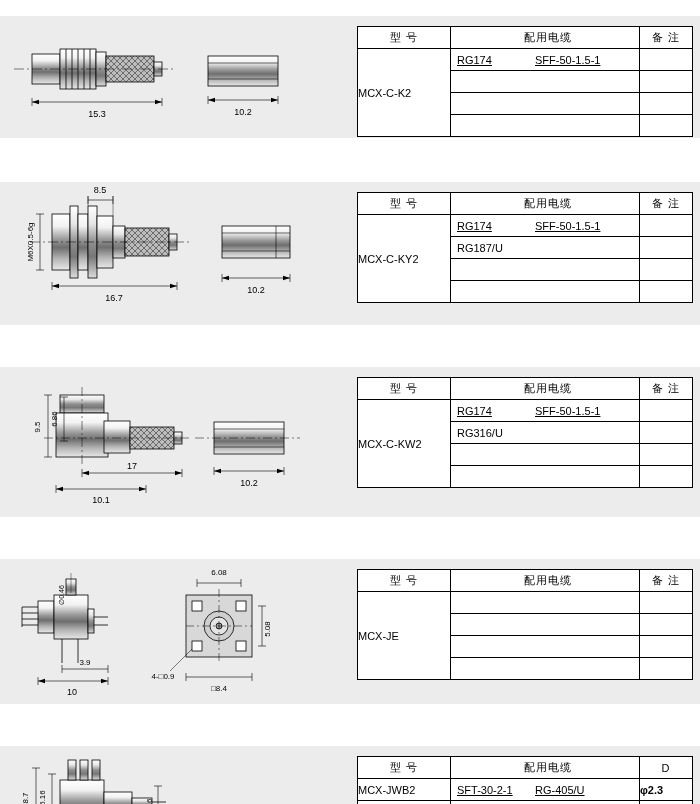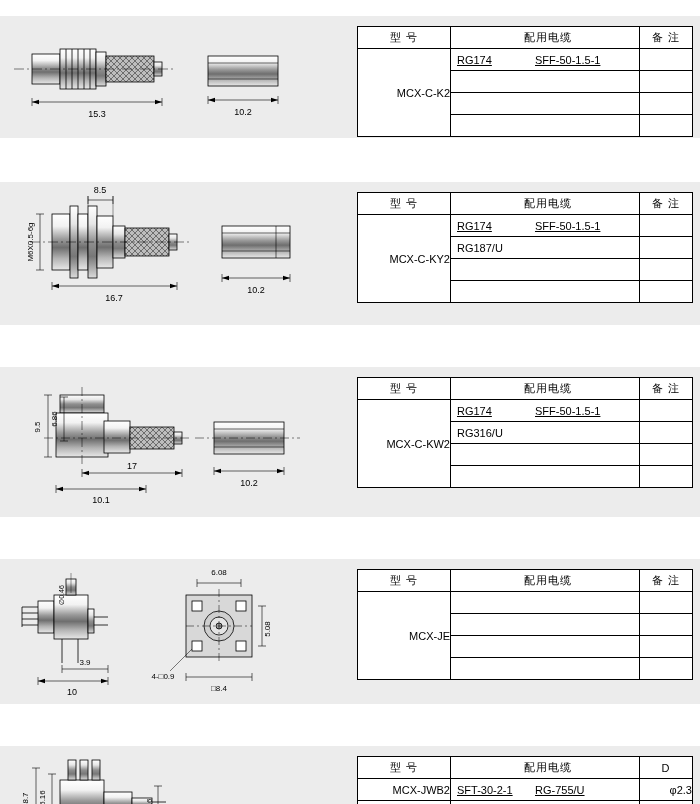--- a/index.html
+++ b/index.html
@@ -11,7 +11,7 @@
   table.spec{border-collapse:collapse;background:#ffffff;font-size:11px;}
   table.spec td,table.spec th{border:1px solid #000;padding:0;height:21px;}
   table.spec .hd{text-align:center;font-weight:normal;letter-spacing:1px;background:#fff;}
-  .c-model{width:92px;text-align:right;}
+  .c-model{width:92px;text-align:left;}
   .c-cable{width:182px;padding-left:6px !important;}
   .c-note{width:52px;}
   .c-d{width:52px;text-align:right;}

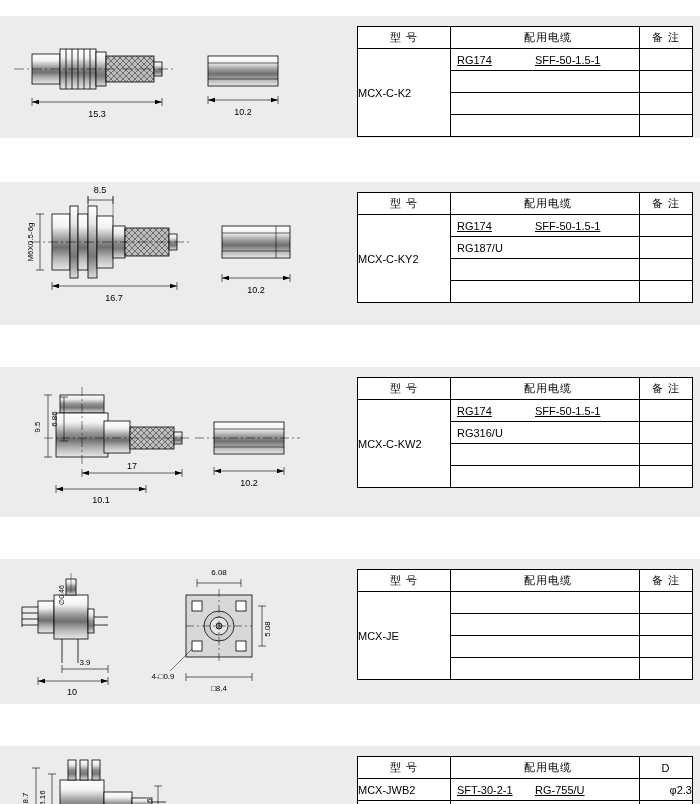--- a/index.html
+++ b/index.html
@@ -408,7 +408,7 @@
           <td class="c-cable">
             <div class="cable2">
               <span>SFT-30-2-1</span>
-              <span>RG-755/U</span>
+              <span>RG-405/U</span>
             </div>
           </td>
           <td class="c-d">φ2.3</td>

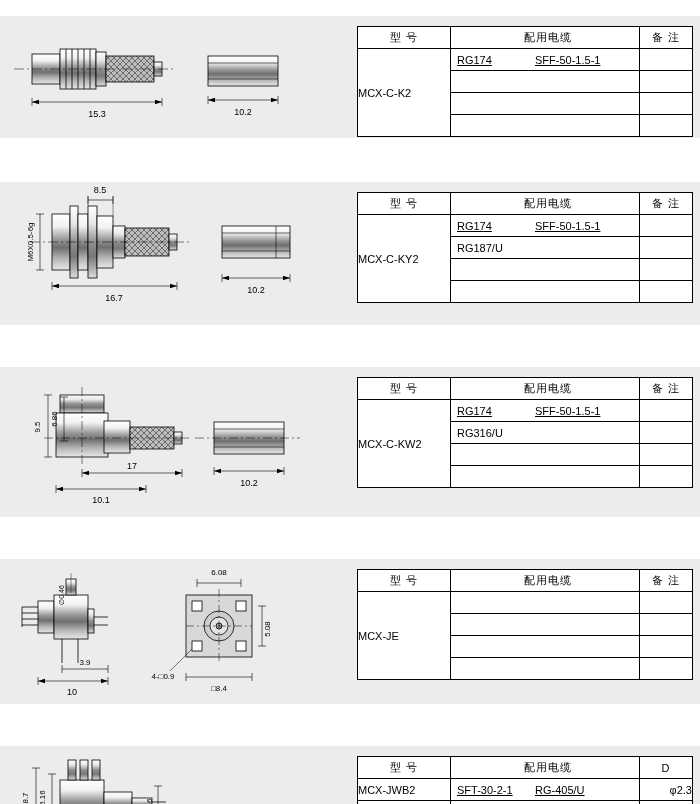--- a/index.html
+++ b/index.html
@@ -14,7 +14,7 @@
   .c-model{width:92px;text-align:left;}
   .c-cable{width:182px;padding-left:6px !important;}
   .c-note{width:52px;}
-  .c-d{width:52px;text-align:right;}
+  .c-d{width:52px;text-align:left;font-weight:bold;}
 
   .cable2{display:flex;text-decoration:underline;}
   .cable2 span:first-child{width:78px;display:inline-block;}

